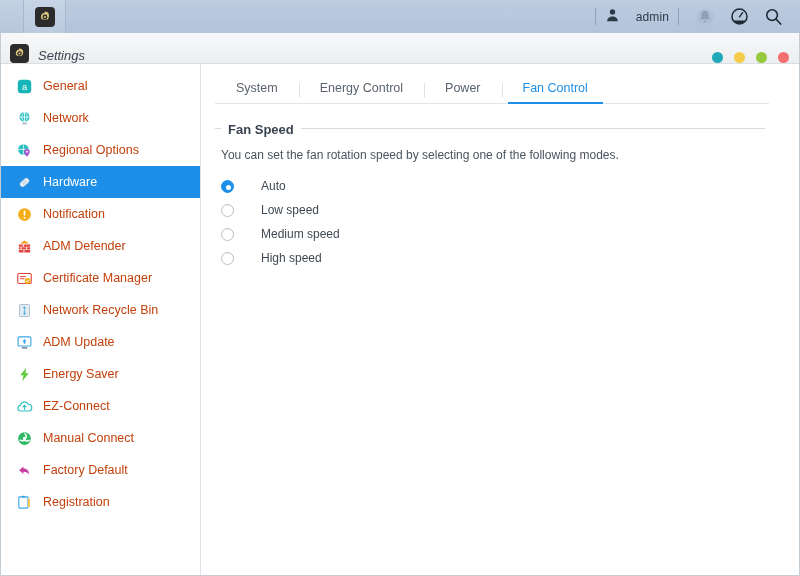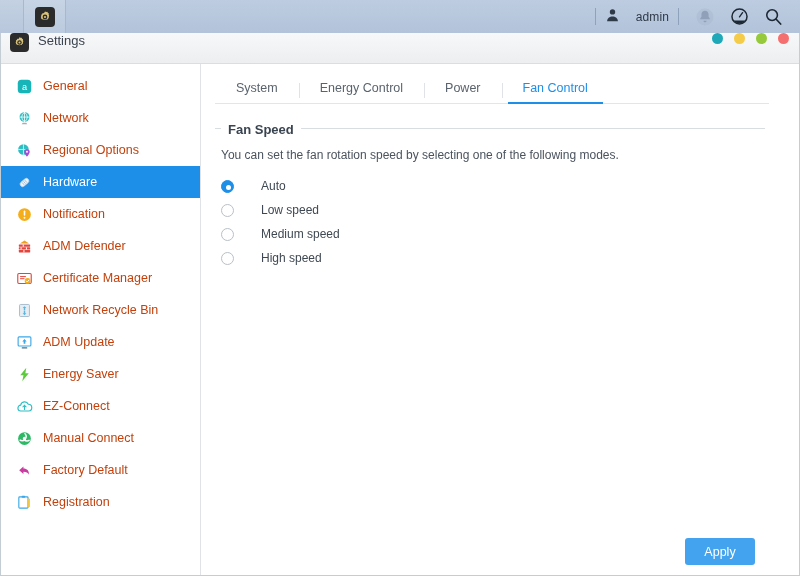--- a/index.html
+++ b/index.html
@@ -69,7 +69,7 @@
     height: 31px; flex: 0 0 31px;
     background: linear-gradient(180deg,#f7f8f9 0%, #eceef0 100%);
     border-bottom: 1px solid #d9dee3;
-    display: flex; align-items: flex-start; padding: 0 10px 0 9px;
+    display: flex; align-items: flex-end; padding: 0 10px 0 9px; font-style: italic;
   }
   #title-icon {
     width: 19px; height: 19px; border-radius: 4px;

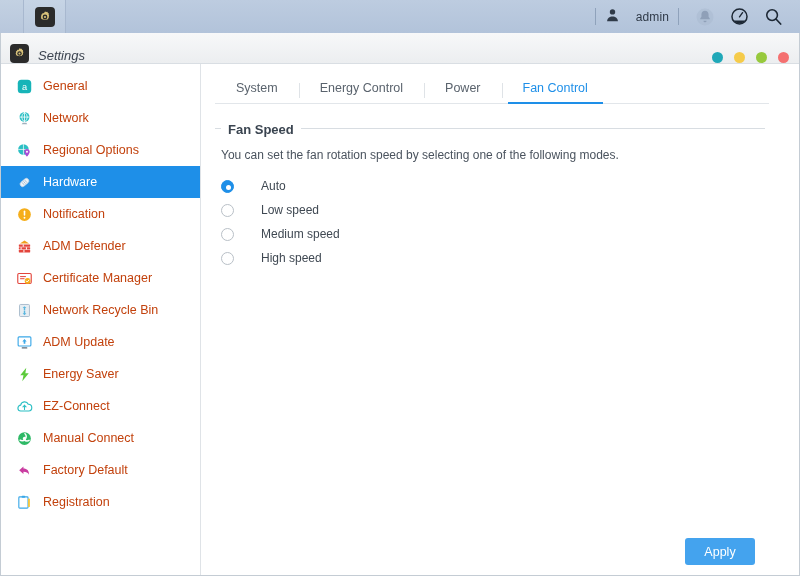--- a/index.html
+++ b/index.html
@@ -492,9 +492,6 @@
             </div>
           </div>
 
-          <div id="footer">
-            <button id="apply-button">Apply</button>
-          </div>
 
         </div>
       </div>

